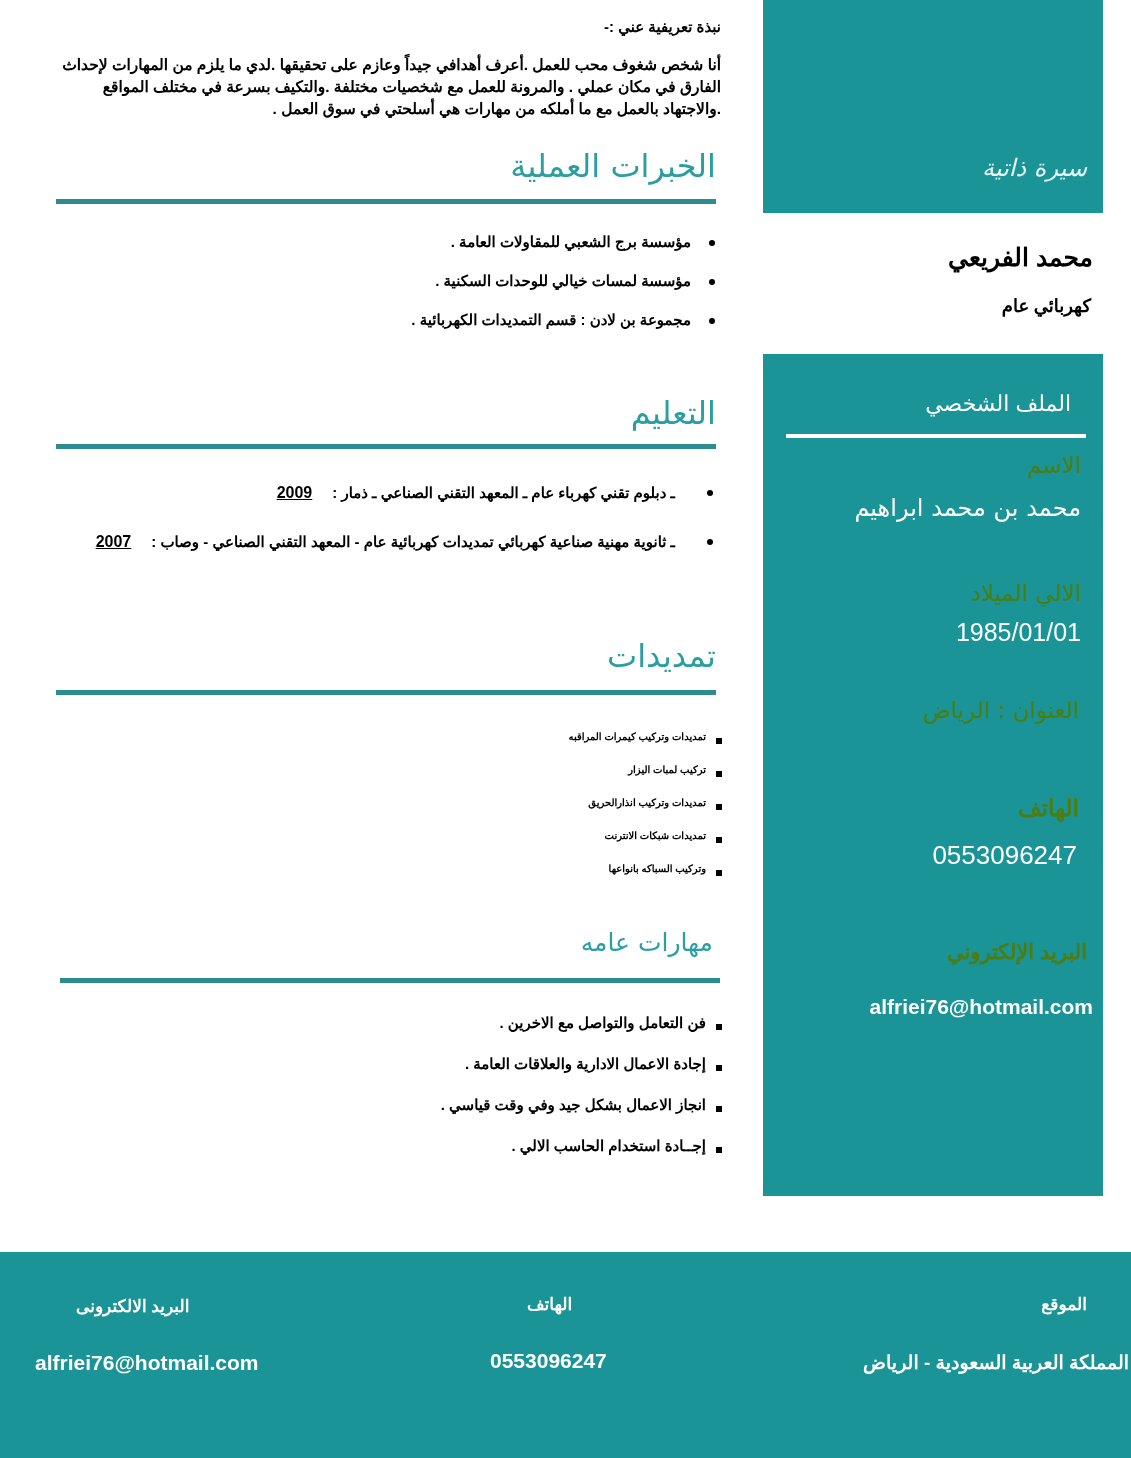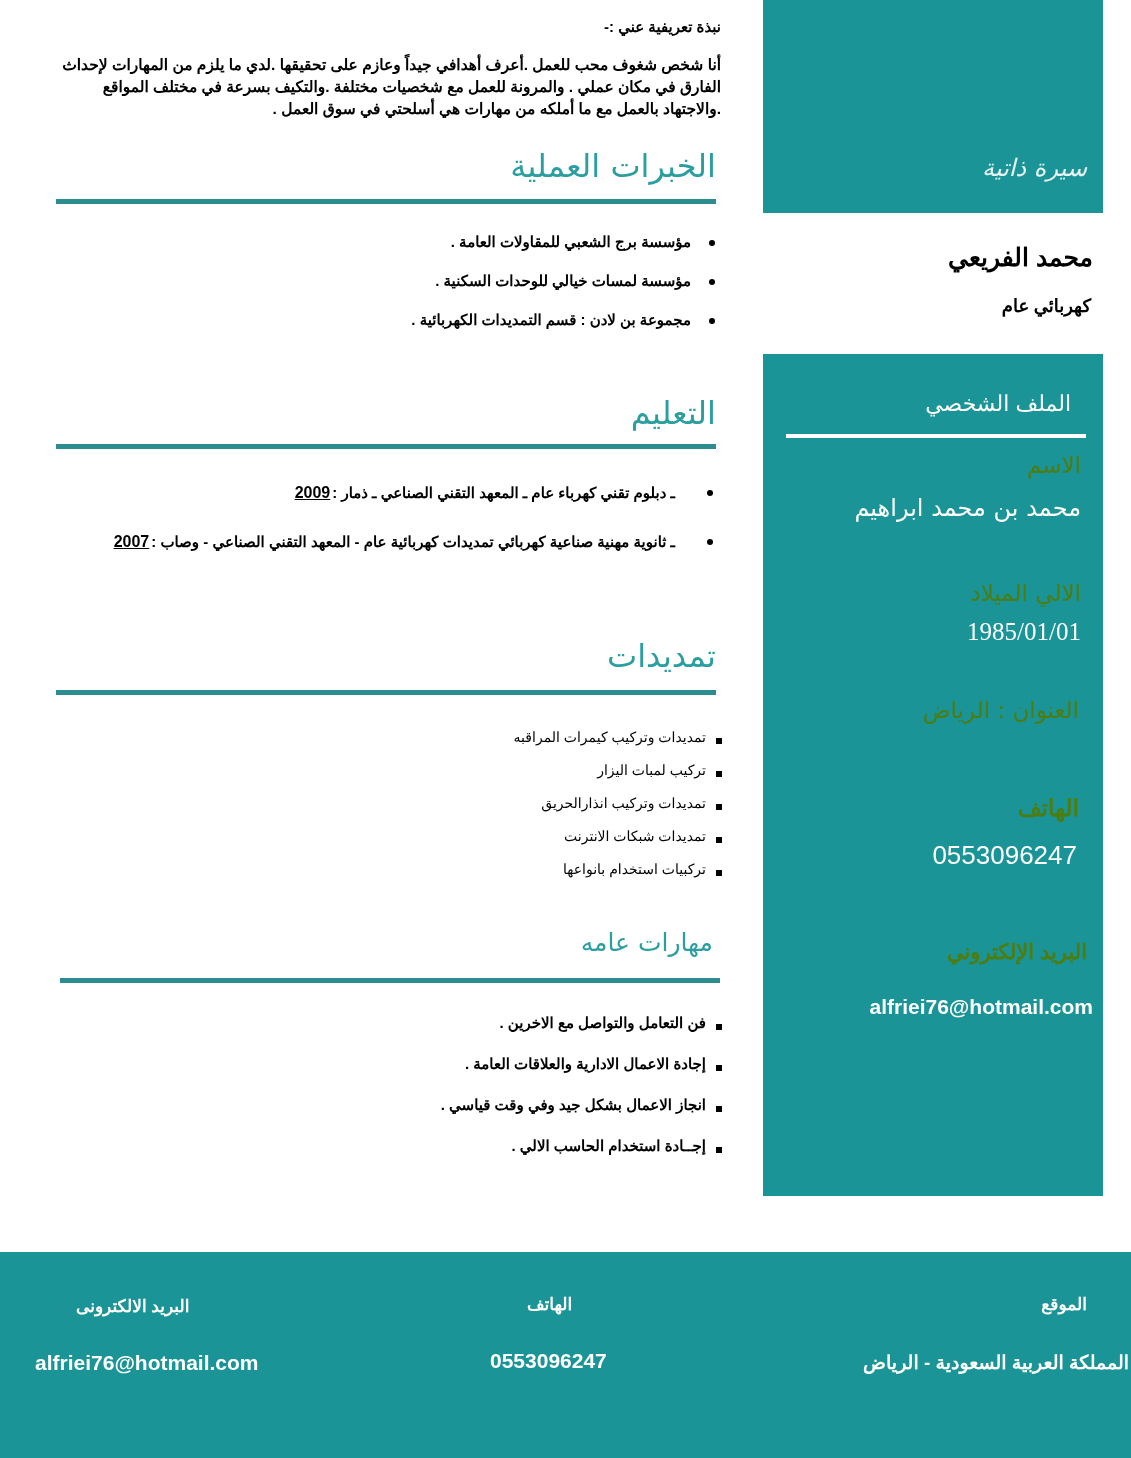--- a/index.html
+++ b/index.html
@@ -26,7 +26,7 @@
     .edu-list  { top: 480px; right: 410px; list-style: none; }
     .edu-list li { font-size: 15px; font-weight: bold; font-family: "Liberation Sans", sans-serif; height: 49px; line-height: 26px; position: relative; padding-right: 46px; white-space: nowrap; }
     .edu-list li .bullet { position: absolute; right: 8px; top: 10px; width: 6px; height: 6px; border-radius: 50%; background: #000; }
-    .edu-list li .year { text-decoration: underline; font-size: 16px; margin-right: 2px; }
+    .edu-list li .year { text-decoration: underline; font-size: 16px; margin-right: 20px; }
 
     .skills-title { top: 637px; right: 415px; }
     .skills-rule  { top: 690px; left: 56px; width: 660px; }

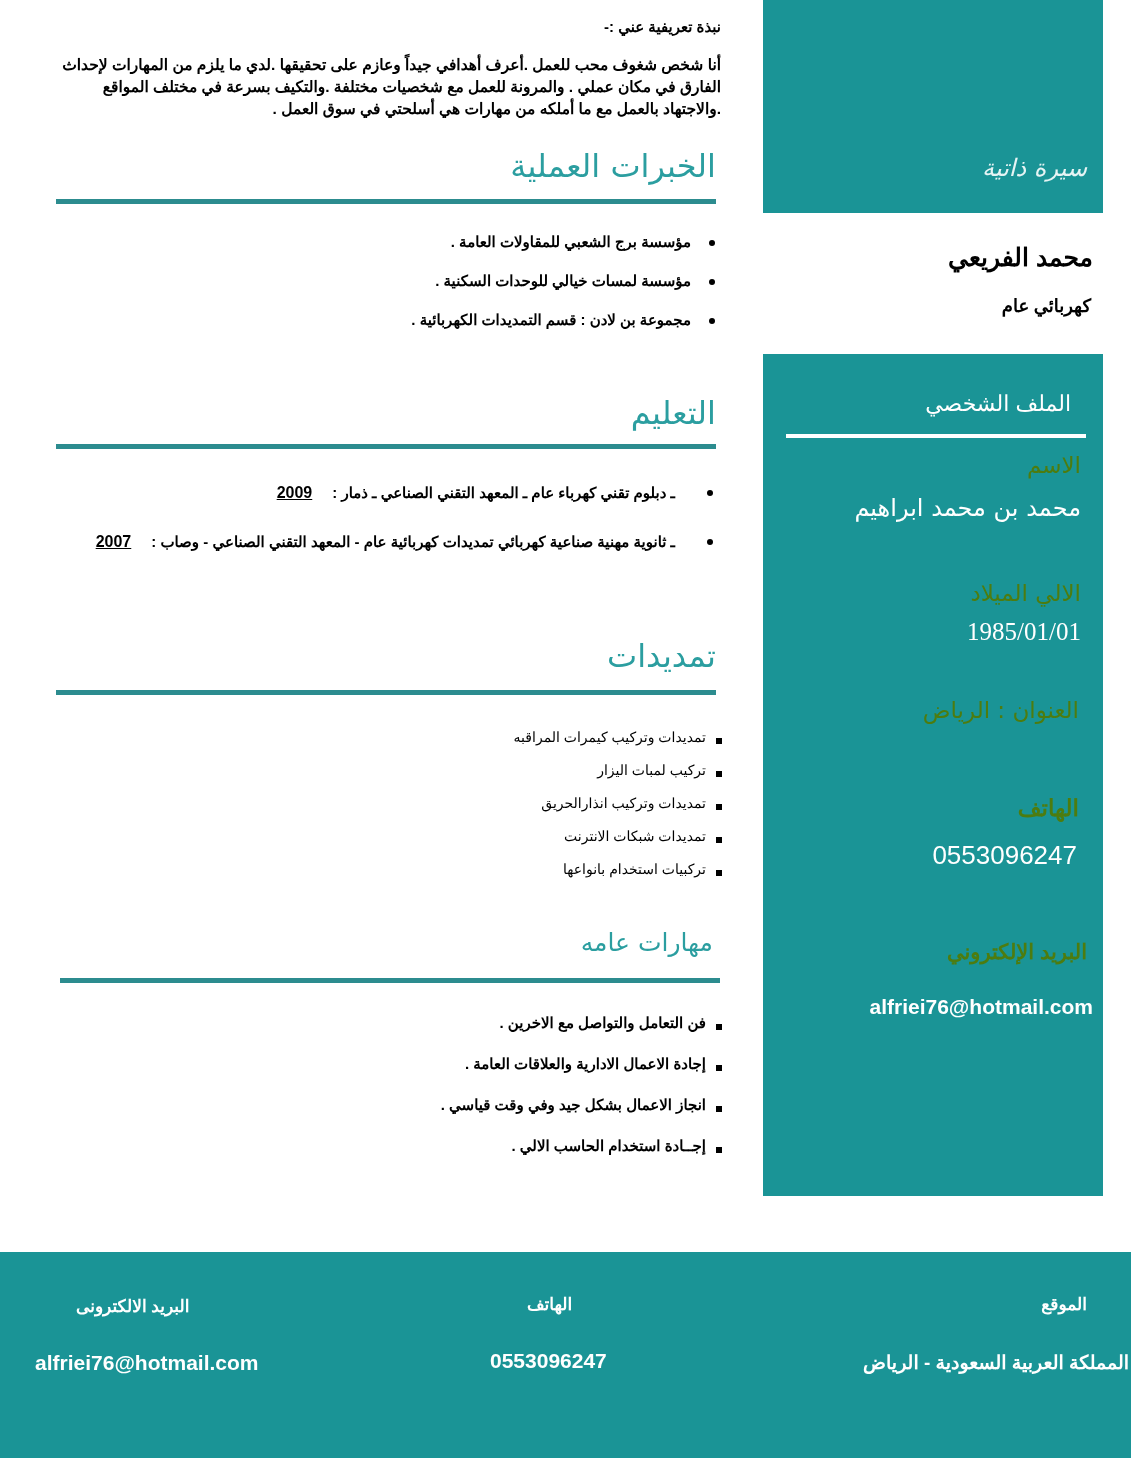--- a/index.html
+++ b/index.html
@@ -56,7 +56,7 @@
     .pf-name-label  { top: 452px; right: 50px; }
     .pf-name-value  { top: 494px; right: 50px; }
     .pf-dob-label   { top: 580px; right: 50px; }
-    .pf-dob-value   { top: 618px; right: 50px; font-family: Liberation Serif, serif; font-size: 25px; }
+    .pf-dob-value   { top: 618px; right: 50px; font-family: Liberation Sans, sans-serif; font-size: 25px; }
     .pf-addr        { top: 697px; right: 52px; }
     .pf-phone-label { top: 795px; right: 52px; font-weight: bold; font-family: "Liberation Sans", sans-serif; }
     .pf-phone-value { top: 840px; right: 54px; font-family: "Liberation Sans", sans-serif; font-size: 26px; }

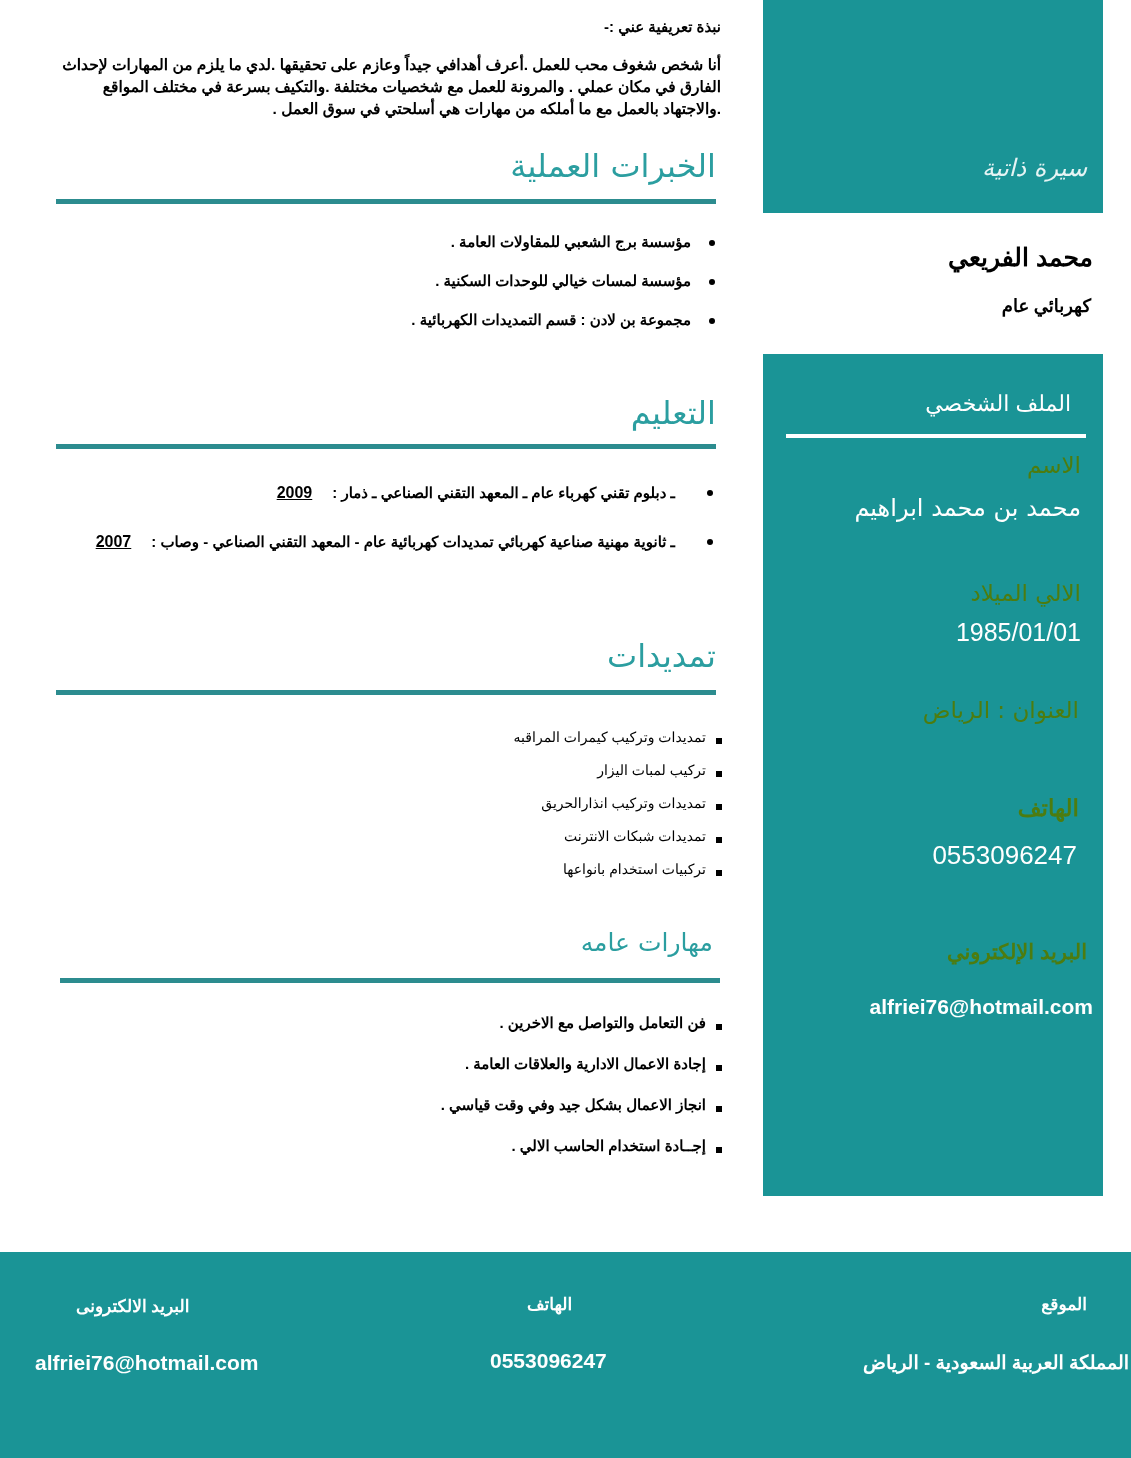--- a/index.html
+++ b/index.html
@@ -31,7 +31,7 @@
     .skills-title { top: 637px; right: 415px; }
     .skills-rule  { top: 690px; left: 56px; width: 660px; }
     .skills-list  { top: 724px; right: 405px; list-style: none; }
-    .skills-list li { font-size: 14px; font-weight: normal; font-family: "Liberation Sans", sans-serif; height: 33px; line-height: 26px; position: relative; padding-right: 20px; white-space: nowrap; }
+    .skills-list li { font-size: 10px; font-weight: bold; font-family: "Liberation Sans", sans-serif; height: 33px; line-height: 26px; position: relative; padding-right: 20px; white-space: nowrap; }
     .skills-list li .bullet { position: absolute; right: 4px; top: 14px; width: 6px; height: 6px; background: #000; }
 
     .gen-title { top: 928px; right: 418px; font-size: 25px; }

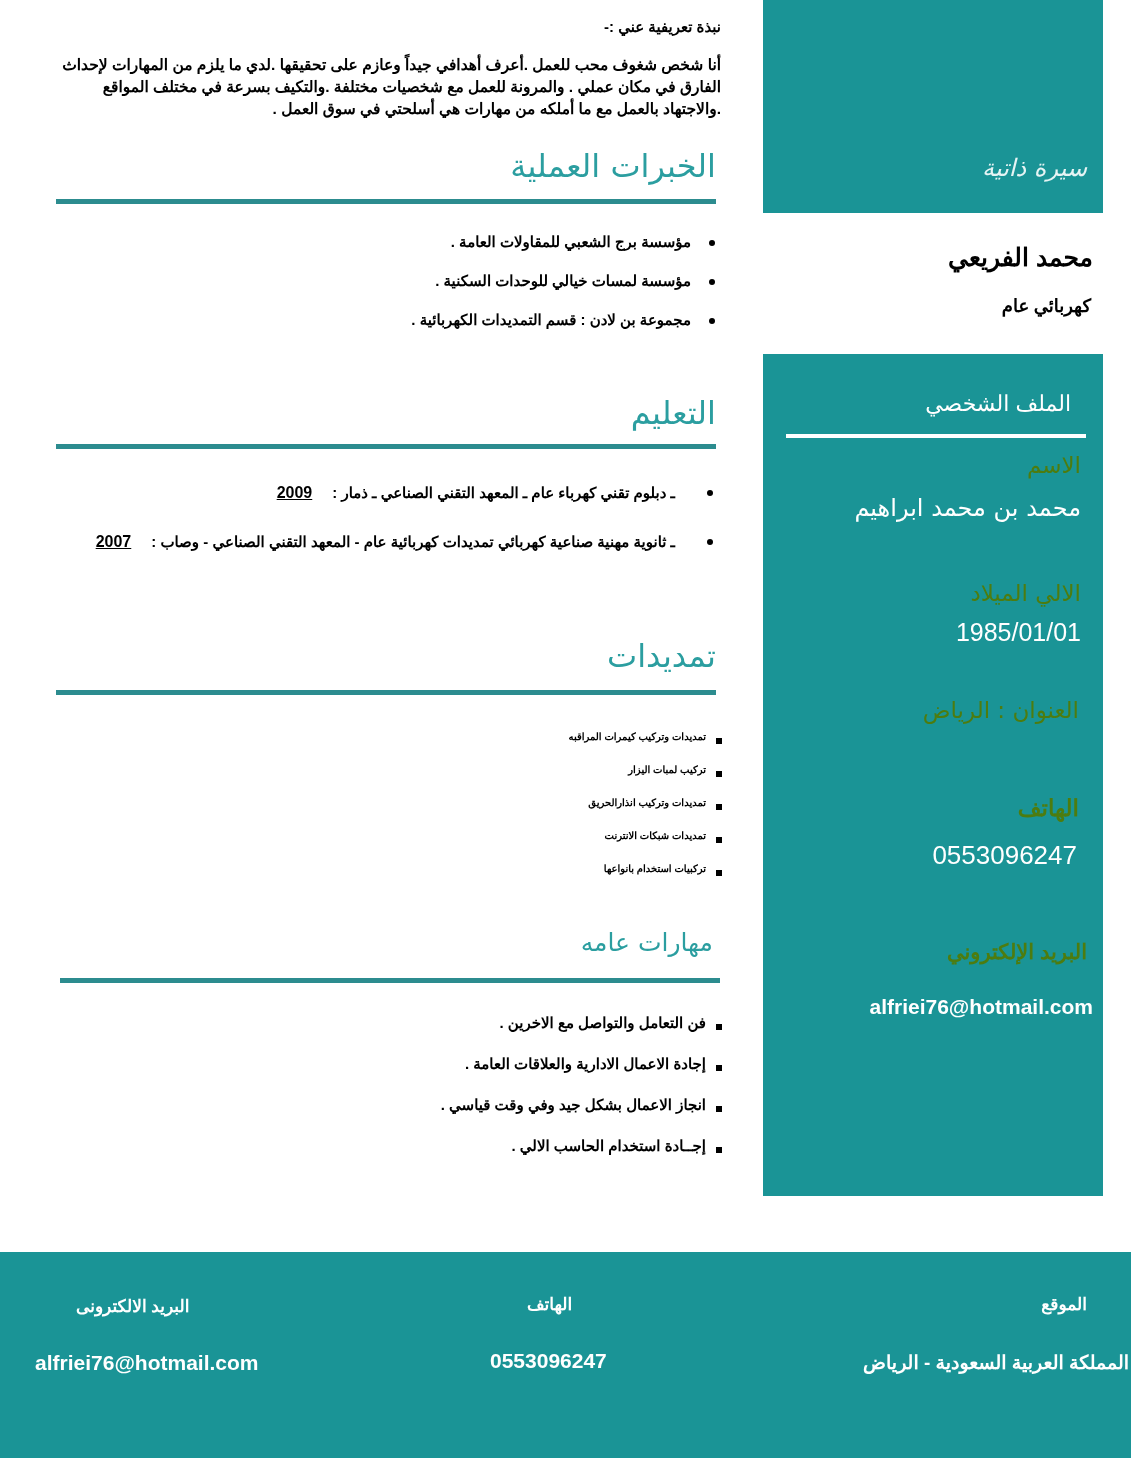--- a/index.html
+++ b/index.html
@@ -126,7 +126,7 @@
   <li><span class="bullet"></span><span>تركيب لمبات اليزار</span></li>
   <li><span class="bullet"></span><span>تمديدات وتركيب انذارالحريق</span></li>
   <li><span class="bullet"></span><span>تمديدات شبكات الانترنت</span></li>
-  <li><span class="bullet"></span><span>تركبيات استخدام بانواعها</span></li>
+  <li><span class="bullet"></span><span>وتركيب السباكه بانواعها</span></li>
 </ul>
 
 <h2 class="abs rtl sec-title gen-title">مهارات عامه</h2>

